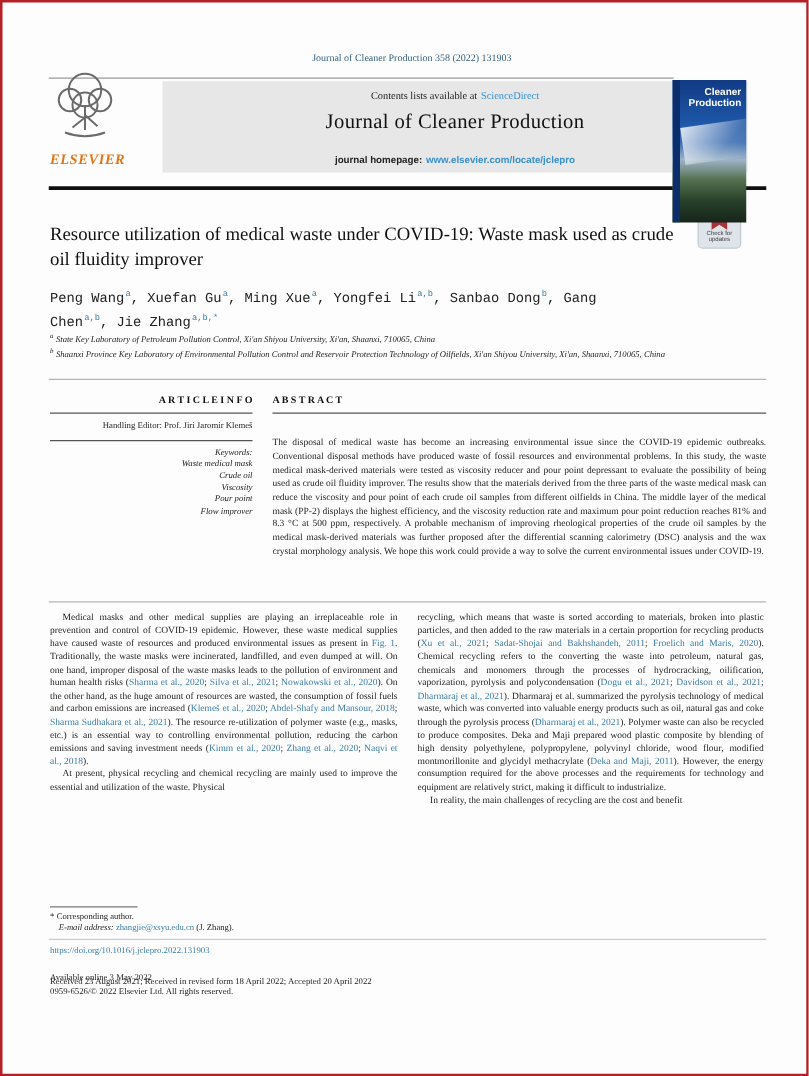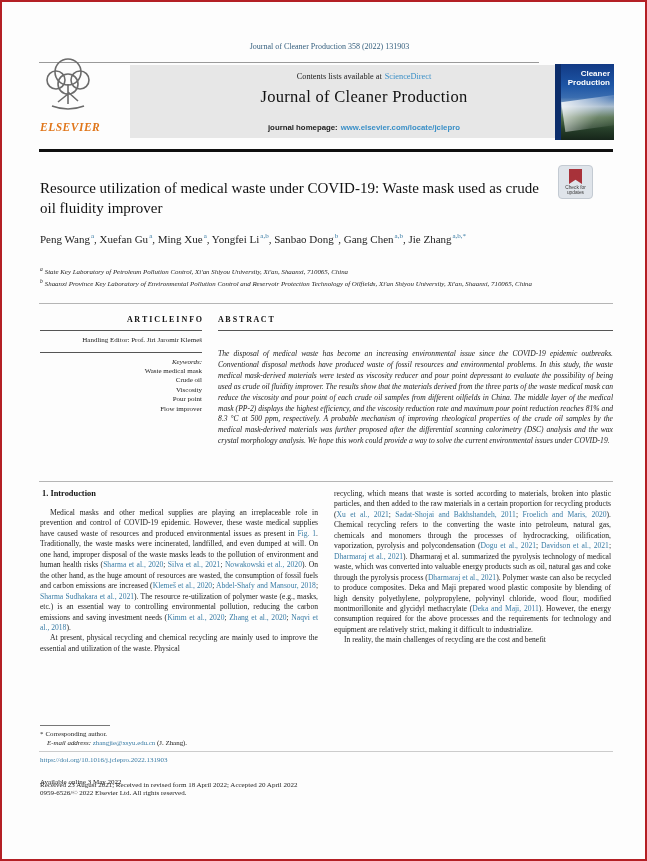--- a/index.html
+++ b/index.html
@@ -22,7 +22,7 @@
   .home-line{position:absolute;bottom:6px;left:0;right:0;font-family:"Liberation Sans","DejaVu Sans",sans-serif;
              font-size:7.8px;font-weight:bold;color:#222;}
 
-  .cover{position:absolute;left:553px;top:62px;width:59px;height:76px;z-index:2;overflow:hidden;
+  .cover{position:absolute;left:536px;top:62px;width:59px;height:114px;z-index:2;overflow:hidden;
          background:linear-gradient(180deg,#123a85 0%,#1d55a5 28%,#3a6db0 44%,#9db3c8 56%,#54714f 70%,#27402a 85%,#16251a 100%);}
   .cover-strip{position:absolute;left:0;top:0;width:6px;height:100%;background:#0c2d6b;}
   .cover-peak{position:absolute;left:8px;top:34px;width:60px;height:30px;

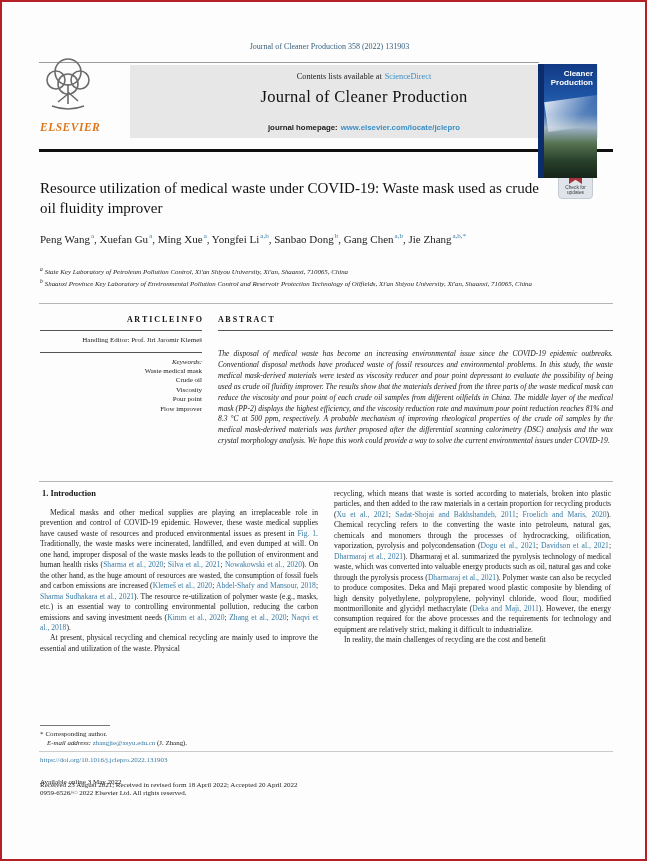--- a/index.html
+++ b/index.html
@@ -42,7 +42,7 @@
   .title{position:absolute;left:38px;top:177px;width:516px;margin:0;font-size:15px;line-height:19.5px;
          font-weight:normal;color:#111;}
 
-  .authors{position:absolute;left:38px;top:227px;width:470px;font-size:11px;line-height:15.5px;color:#222;}
+  .authors{position:absolute;left:38px;top:227px;width:470px;font-size:11px;line-height:15.5px;color:#222;font-family:Liberation Mono, monospace;}
   .auth-sup{font-size:7px;color:#3a7ca5;margin-left:1px;}
 
   .affils{position:absolute;left:38px;top:263px;width:534px;}

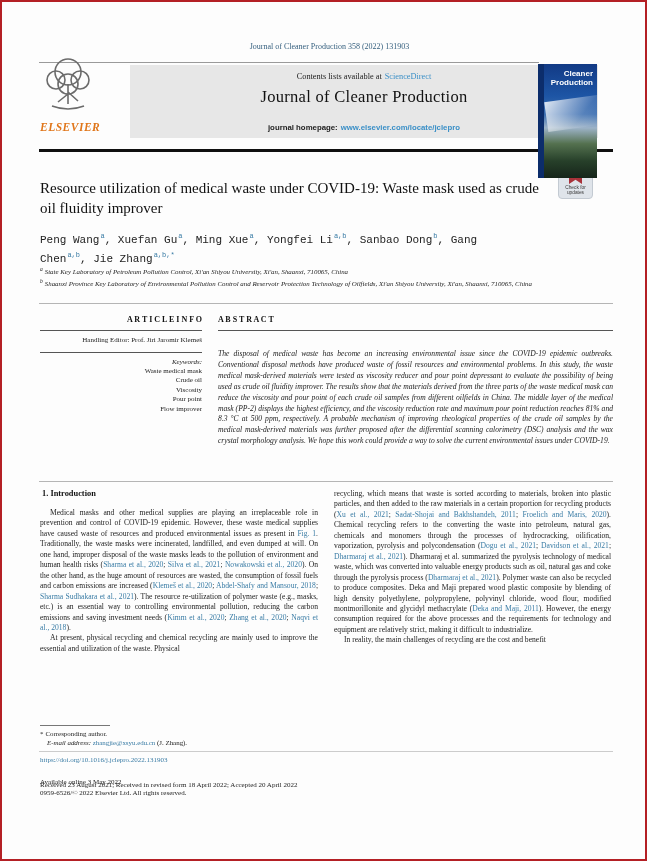--- a/index.html
+++ b/index.html
@@ -61,7 +61,7 @@
   .editor-line{font-size:7px;line-height:9.5px;color:#1c1c1c;}
   .kw-label{font-style:italic;font-size:7px;margin-bottom:1px;}
   .kw-item{font-size:7px;line-height:9.5px;}
-  .abs-text{font-size:7.6px;line-height:10.9px;text-align:justify;color:#1c1c1c;margin-top:18px;font-style:italic;}
+  .abs-text{font-size:7.6px;line-height:10.9px;text-align:justify;color:#1c1c1c;margin-top:18px;}
 
   .body-left{position:absolute;left:38px;top:487px;width:278px;}
   .body-right{position:absolute;left:332px;top:487px;width:277px;}

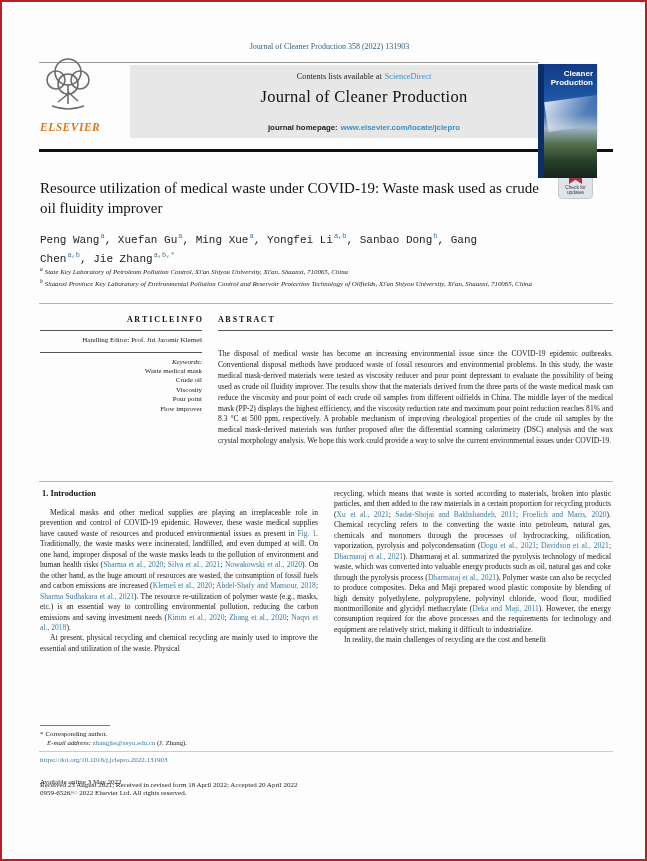--- a/index.html
+++ b/index.html
@@ -60,7 +60,7 @@
   .info-rule{border-top:1px solid #555;margin:6px 0 5px 0;}
   .editor-line{font-size:7px;line-height:9.5px;color:#1c1c1c;}
   .kw-label{font-style:italic;font-size:7px;margin-bottom:1px;}
-  .kw-item{font-size:7px;line-height:9.5px;}
+  .kw-item{font-size:7px;line-height:9.5px;font-style:italic;}
   .abs-text{font-size:7.6px;line-height:10.9px;text-align:justify;color:#1c1c1c;margin-top:18px;}
 
   .body-left{position:absolute;left:38px;top:487px;width:278px;}

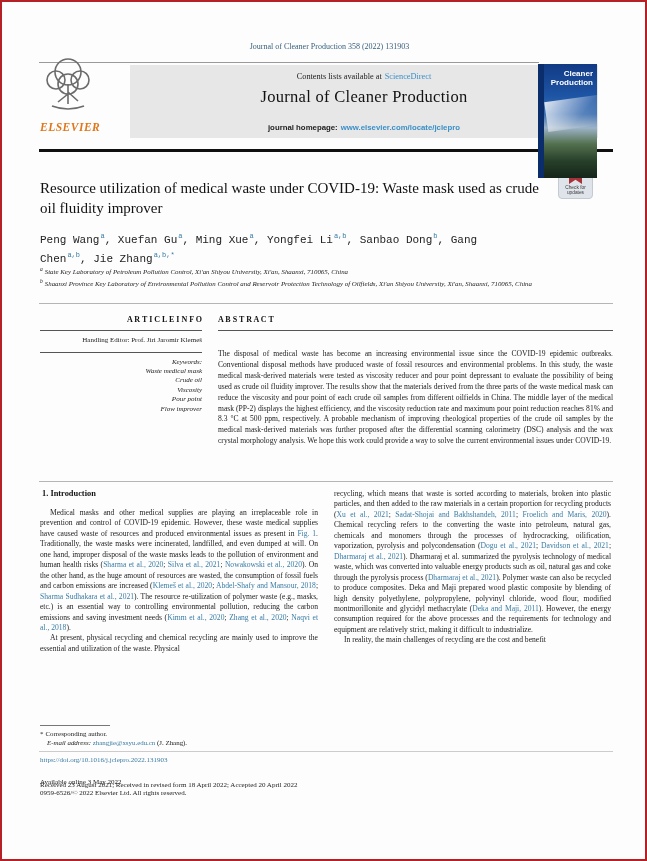--- a/index.html
+++ b/index.html
@@ -165,7 +165,6 @@
   <div class="rule rule-abs"></div>
 
   <div class="body-left">
-    <h2 class="sec-head">1. Introduction</h2>
     <p class="para indent"><span>Medical masks and other medical supplies are playing an irreplaceable role in prevention and control of COVID-19 epidemic. However, these waste medical supplies have caused waste of resources and produced environmental issues as present in </span><span class="lnk">Fig. 1</span><span>. Traditionally, the waste masks were incinerated, landfilled, and even dumped at will. On one hand, improper disposal of the waste masks leads to the pollution of environment and human health risks (</span><span class="lnk">Sharma et al., 2020</span><span>; </span><span class="lnk">Silva et al., 2021</span><span>; </span><span class="lnk">Nowakowski et al., 2020</span><span>). On the other hand, as the huge amount of resources are wasted, the consumption of fossil fuels and carbon emissions are increased (</span><span class="lnk">Klemeš et al., 2020</span><span>; </span><span class="lnk">Abdel-Shafy and Mansour, 2018</span><span>; </span><span class="lnk">Sharma Sudhakara et al., 2021</span><span>). The resource re-utilization of polymer waste (e.g., masks, etc.) is an essential way to controlling environmental pollution, reducing the carbon emissions and saving investment needs (</span><span class="lnk">Kimm et al., 2020</span><span>; </span><span class="lnk">Zhang et al., 2020</span><span>; </span><span class="lnk">Naqvi et al., 2018</span><span>).</span></p>
     <p class="para indent"><span>At present, physical recycling and chemical recycling are mainly used to improve the essential and utilization of the waste. Physical</span></p>
   </div>

